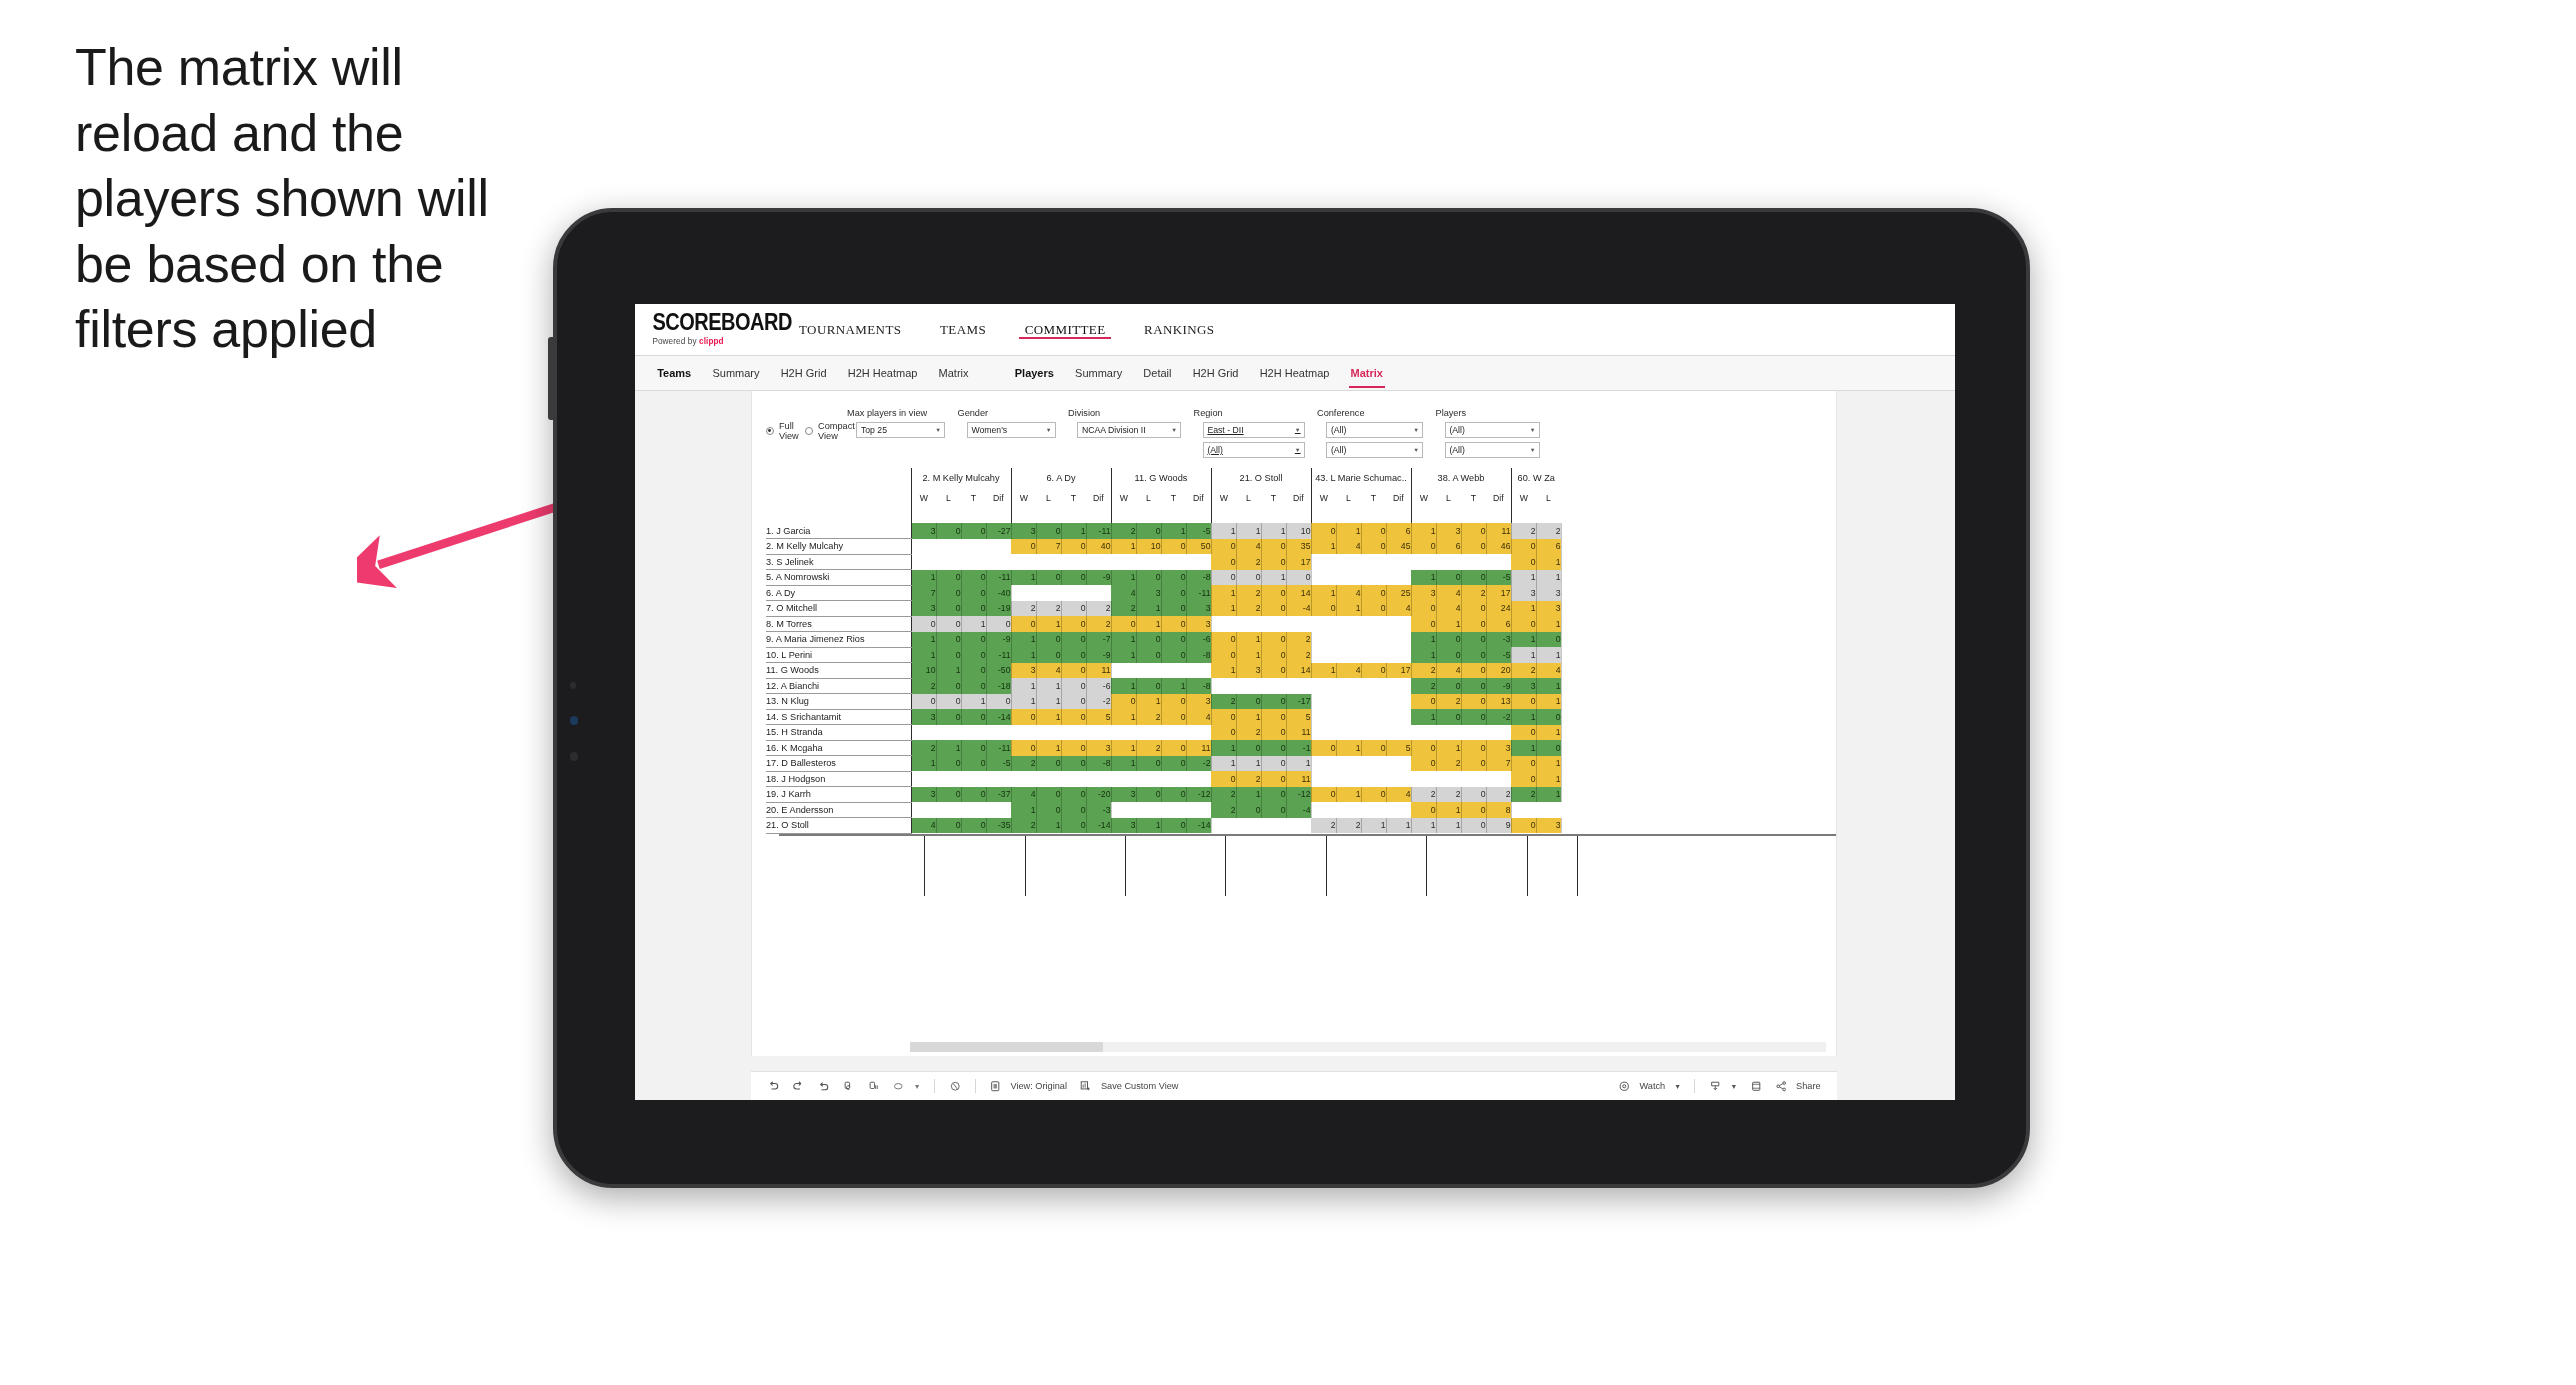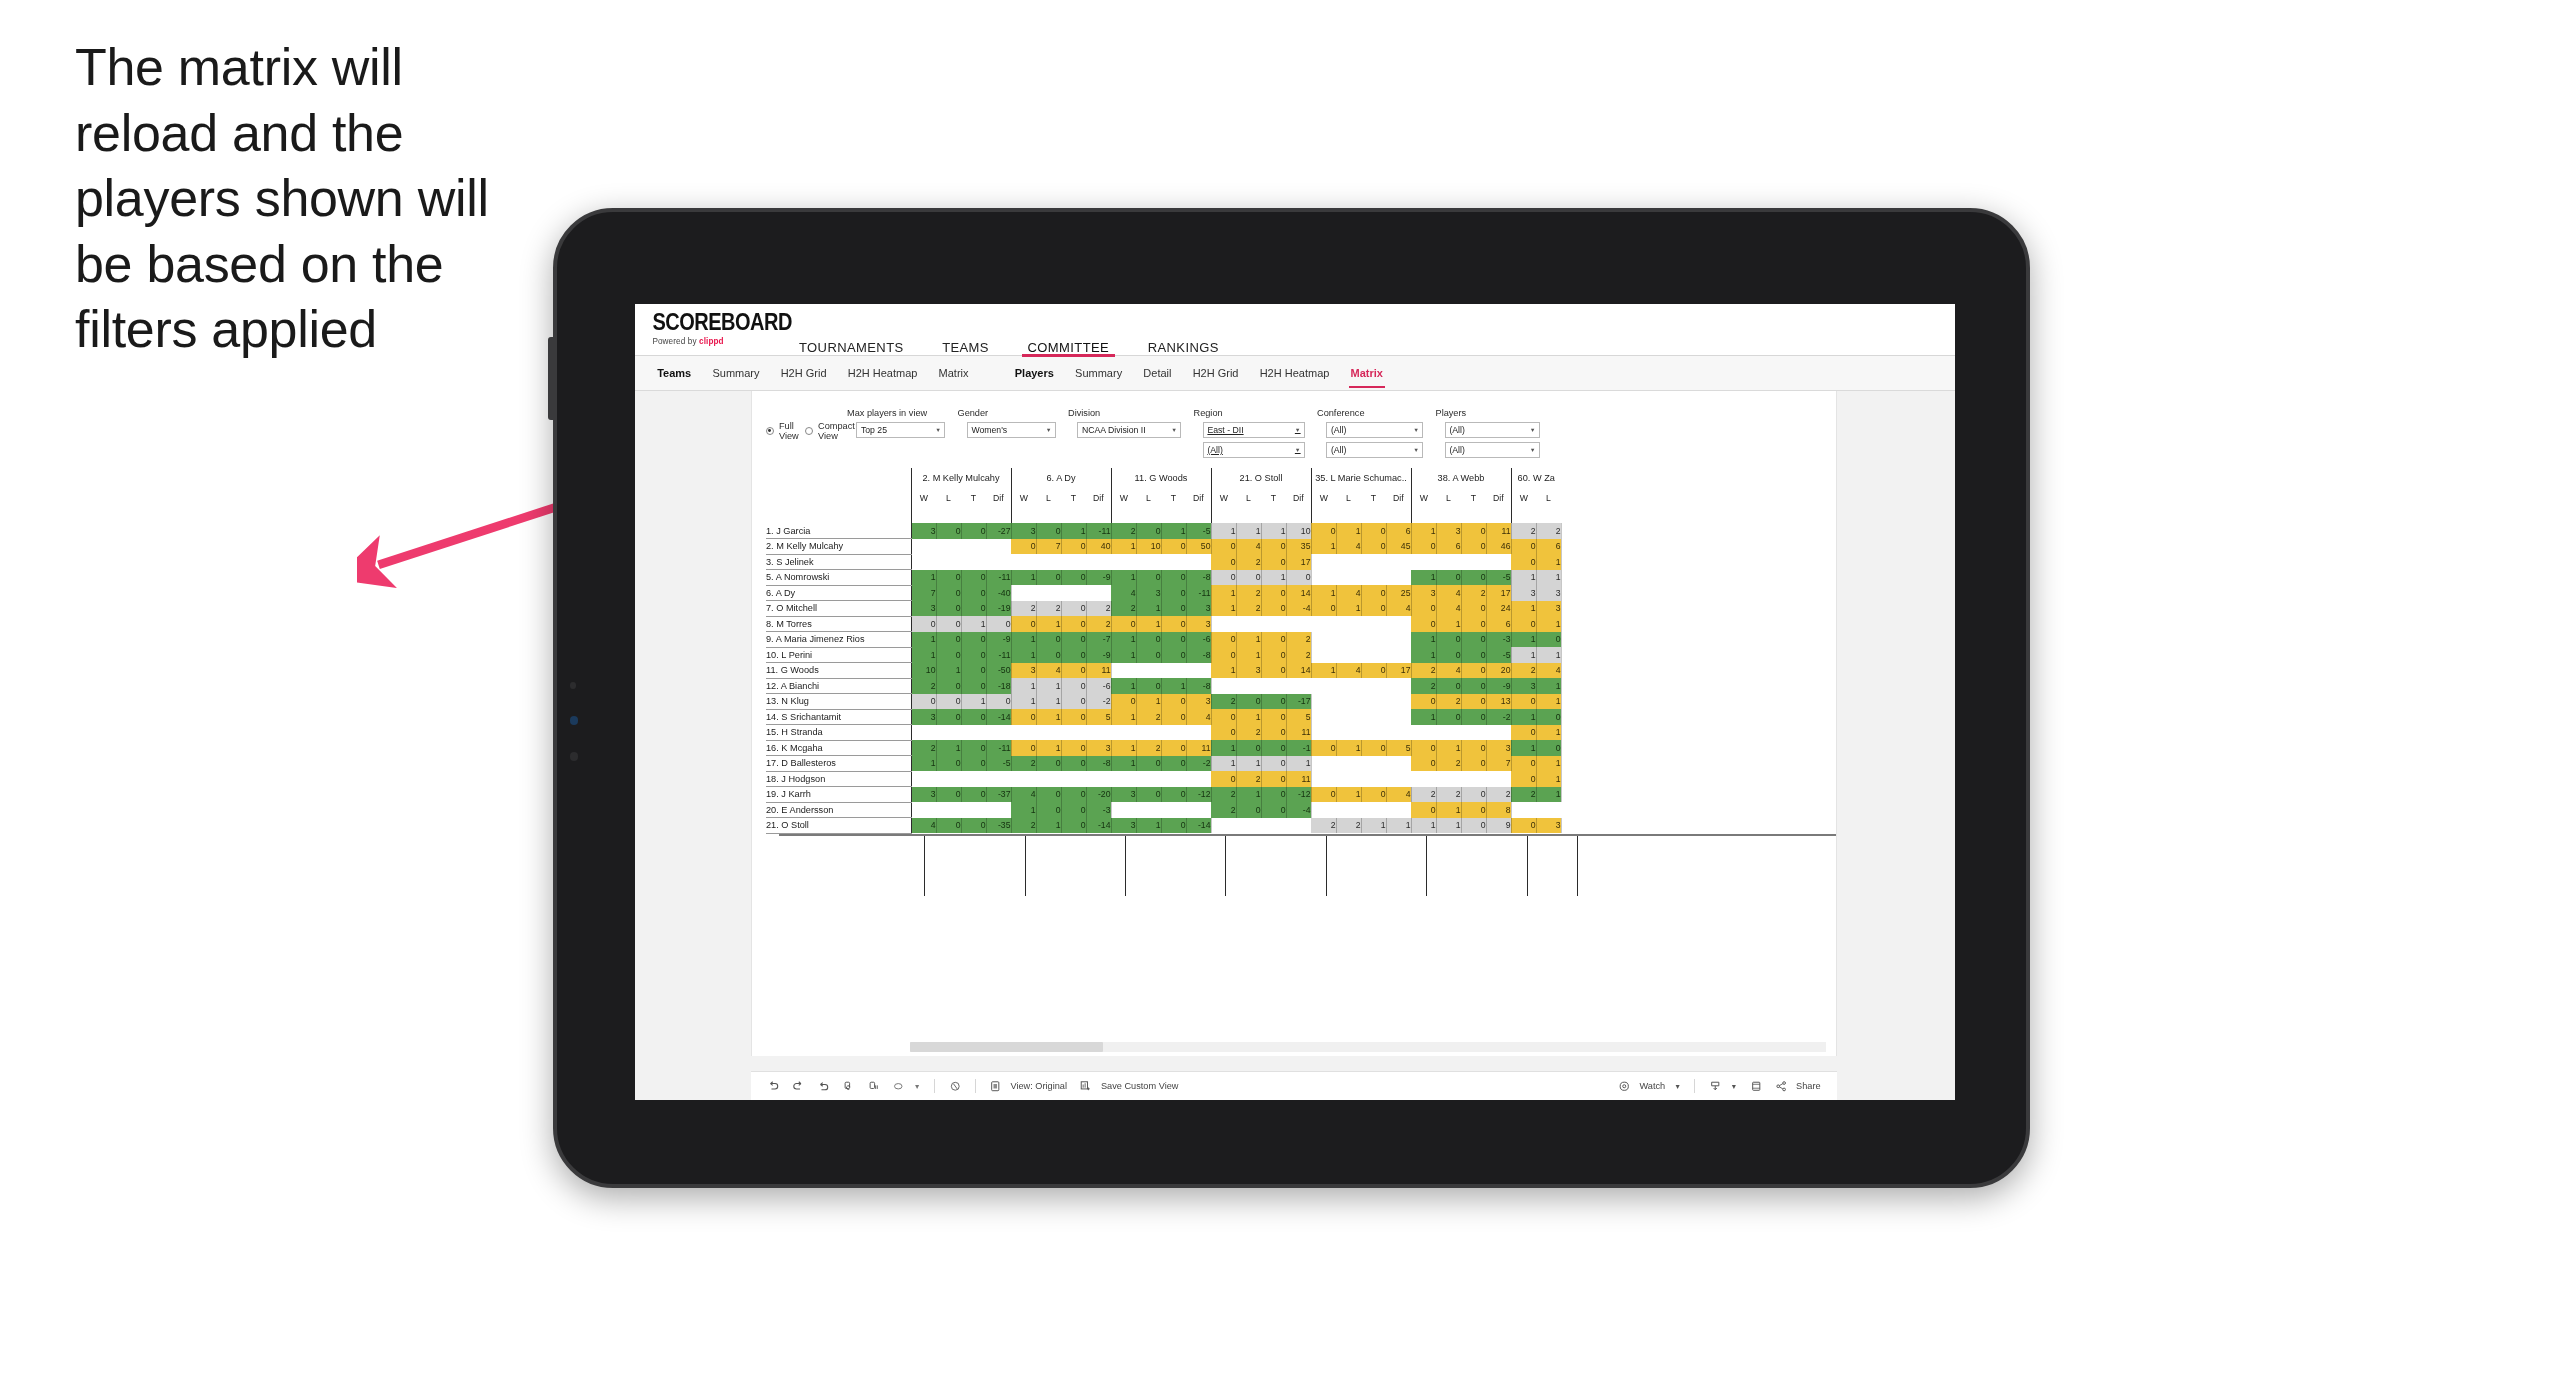--- a/index.html
+++ b/index.html
@@ -64,7 +64,7 @@
   }
   #brand .sub { font-size:8.2px; color:#444; margin-top:6.8px; letter-spacing:0.1px; }
   #brand .sub .clippd { color:#e8144b; font-weight:bold; }
-  #main-nav { display:flex; align-items:flex-end; margin-left:9.7px; }
+  #main-nav { display:flex; align-items:center; margin-left:9.7px;font-family:Liberation Serif, serif; }
   .nav-item {
     display:flex; align-items:center; padding:0 19.3px;
     font-size:13px; color:#222; letter-spacing:0.4px;

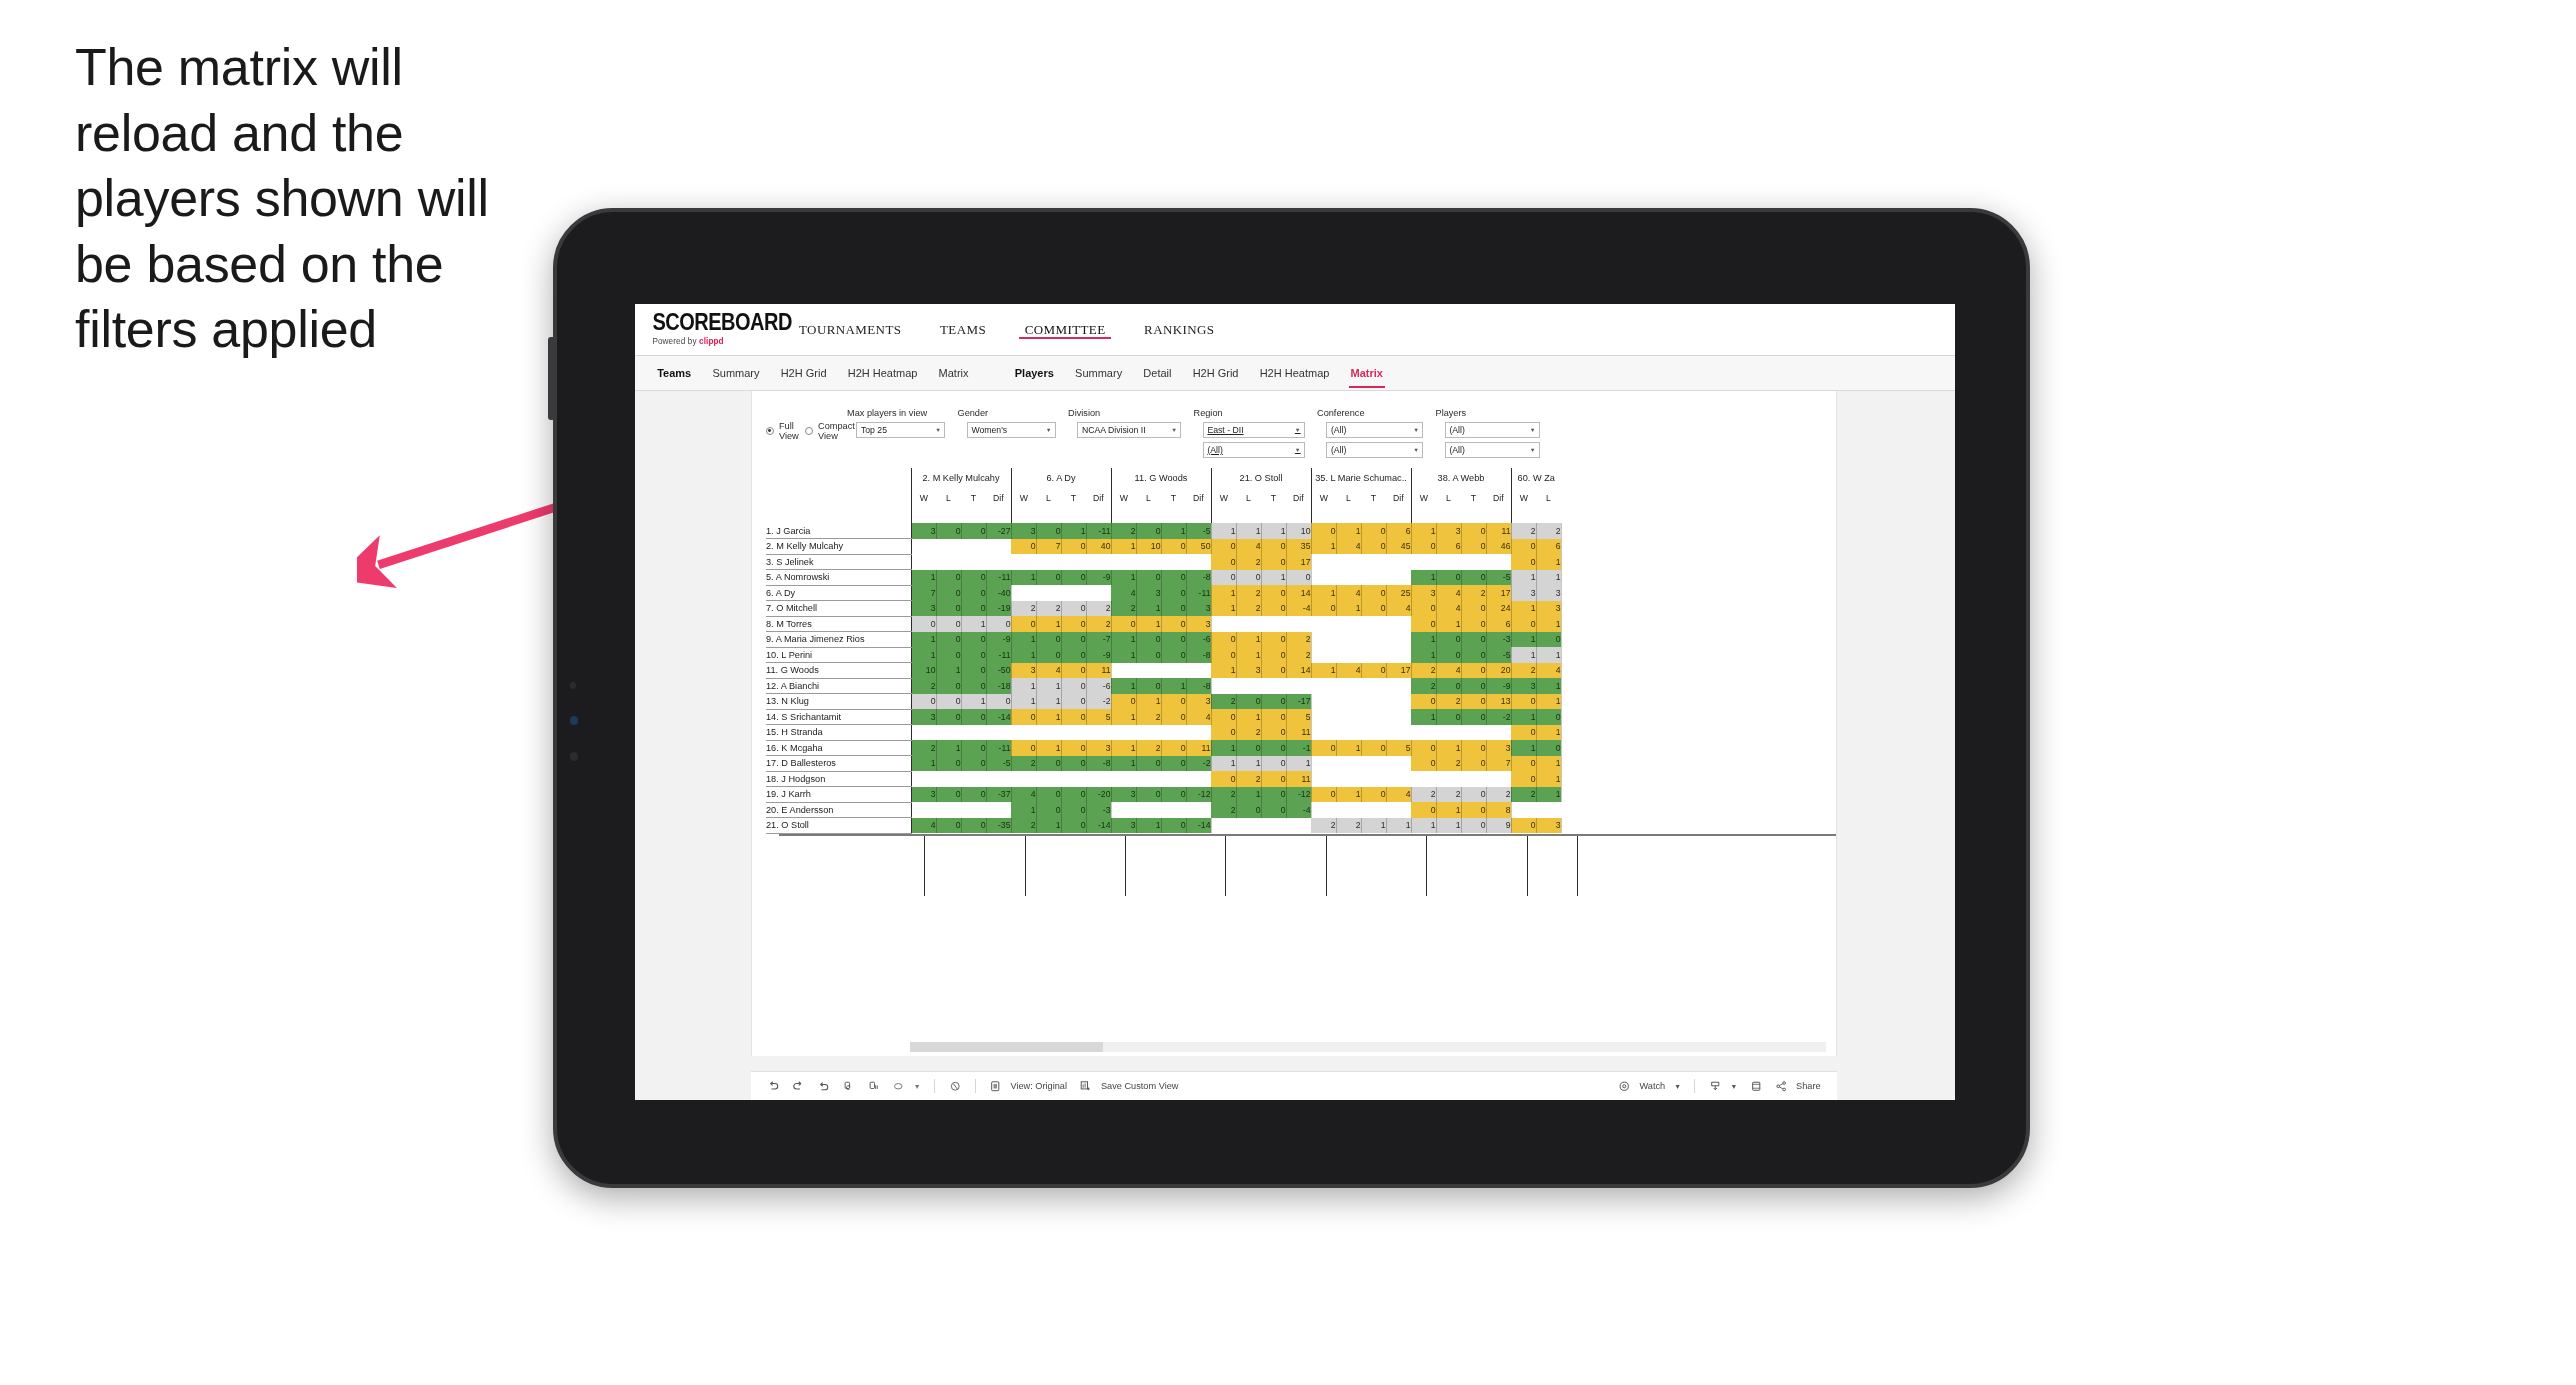--- a/index.html
+++ b/index.html
@@ -351,7 +351,7 @@
                   <th class="grp" colspan="4">6. A Dy</th>
                   <th class="grp" colspan="4">11. G Woods</th>
                   <th class="grp" colspan="4">21. O Stoll</th>
-                  <th class="grp" colspan="4">35. L Marie Schumac..</th>
+                  <th class="grp" colspan="4">43. L Marie Schumac..</th>
                   <th class="grp" colspan="4">38. A Webb</th>
                   <th class="grp" colspan="2">60. W Za</th>
                 </tr>

